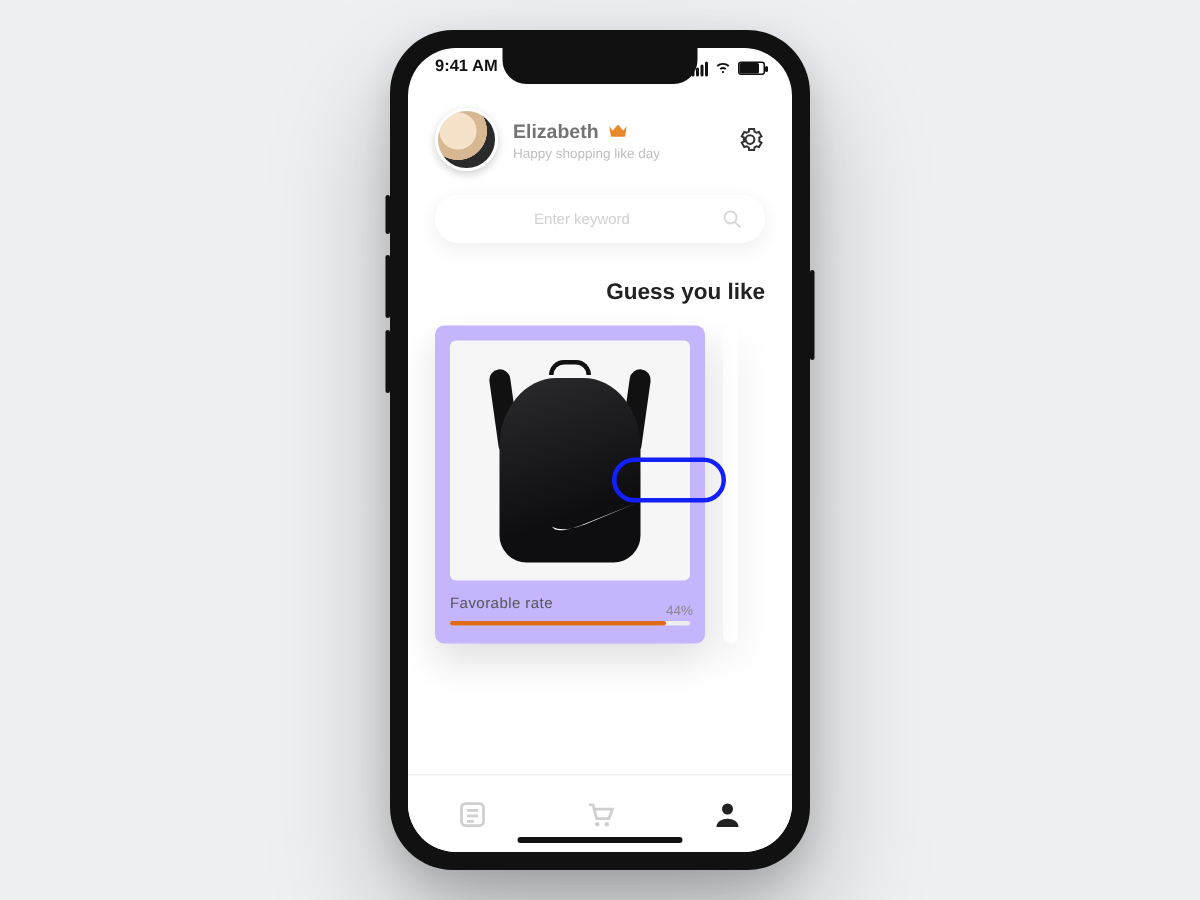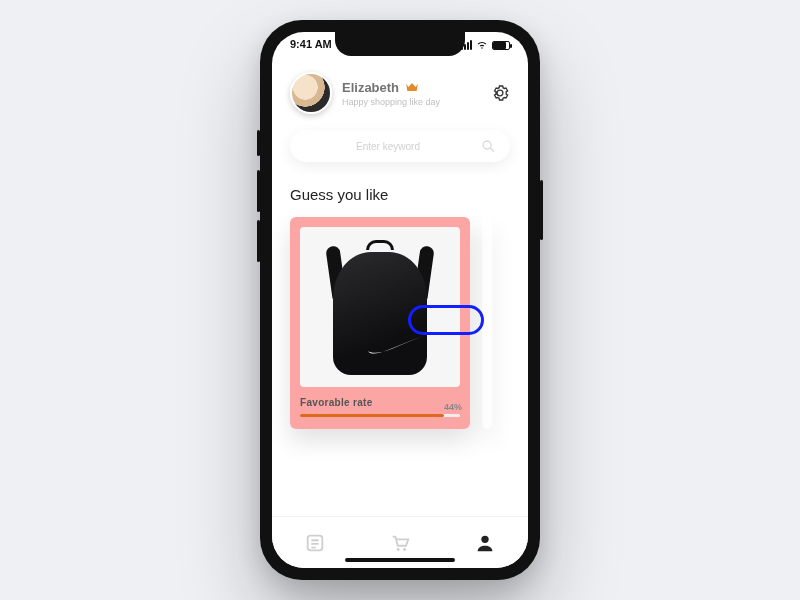--- a/index.html
+++ b/index.html
@@ -88,7 +88,7 @@
   .search-icon { width:16px; height:16px; color:#d9d9d9; }
   .search-icon svg{width:100%;height:100%;display:block;}
 
-  .section-title { margin-top:24px; font-size:15px; font-weight:400; color:#222; }
+  .section-title { margin-top:24px; font-size:15px; font-weight:700; color:#222;text-align:right; }
 
   
   .card-row { margin-top:14px; display:flex; gap:12px; }

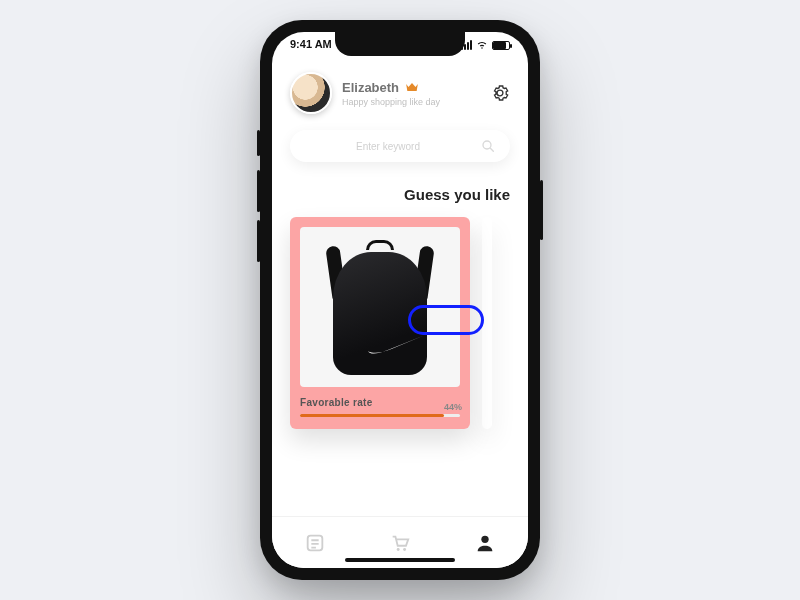--- a/index.html
+++ b/index.html
@@ -93,9 +93,9 @@
   
   .card-row { margin-top:14px; display:flex; gap:12px; }
   .card {
-    width:180px; background:#fca5a5; border-radius:6px;
+    width:180px; background:#c4b5fd; border-radius:6px;
     box-shadow:0 12px 24px rgba(0,0,0,.12);
-    padding:10px 10px 12px; position:relative;font-weight:bold;
+    padding:10px 10px 12px; position:relative;
   }
   .prod-img {
     width:100%; height:160px; background:#f6f6f6; border-radius:4px;

